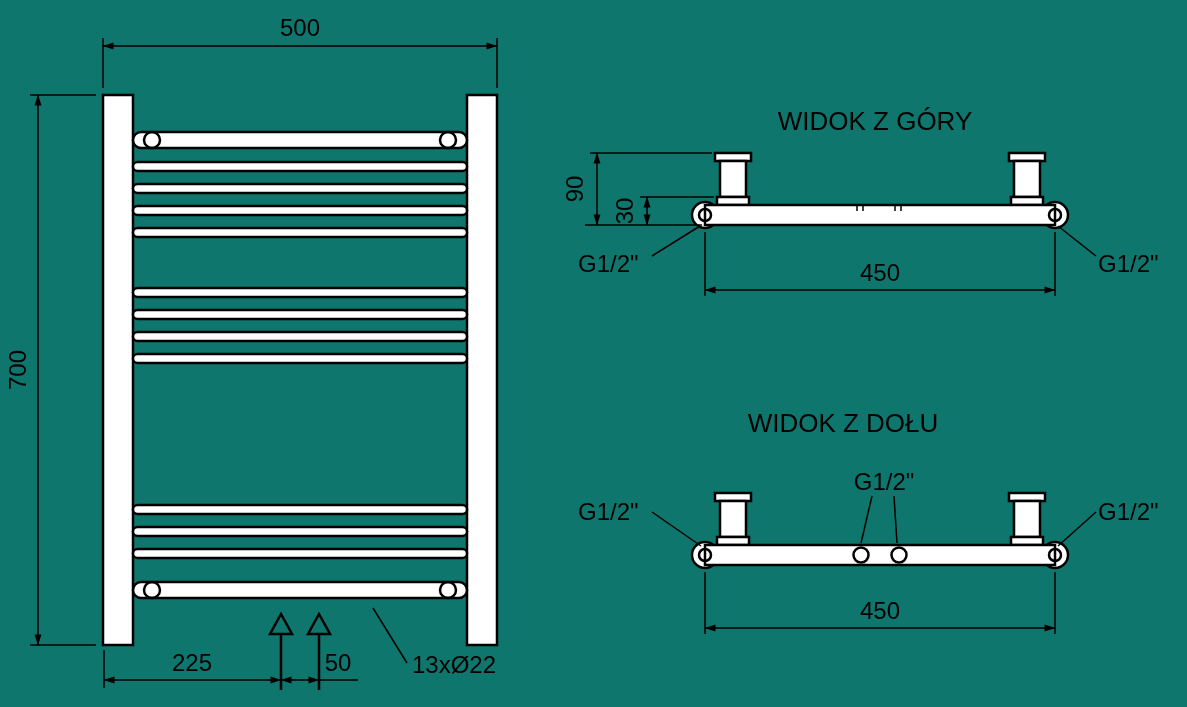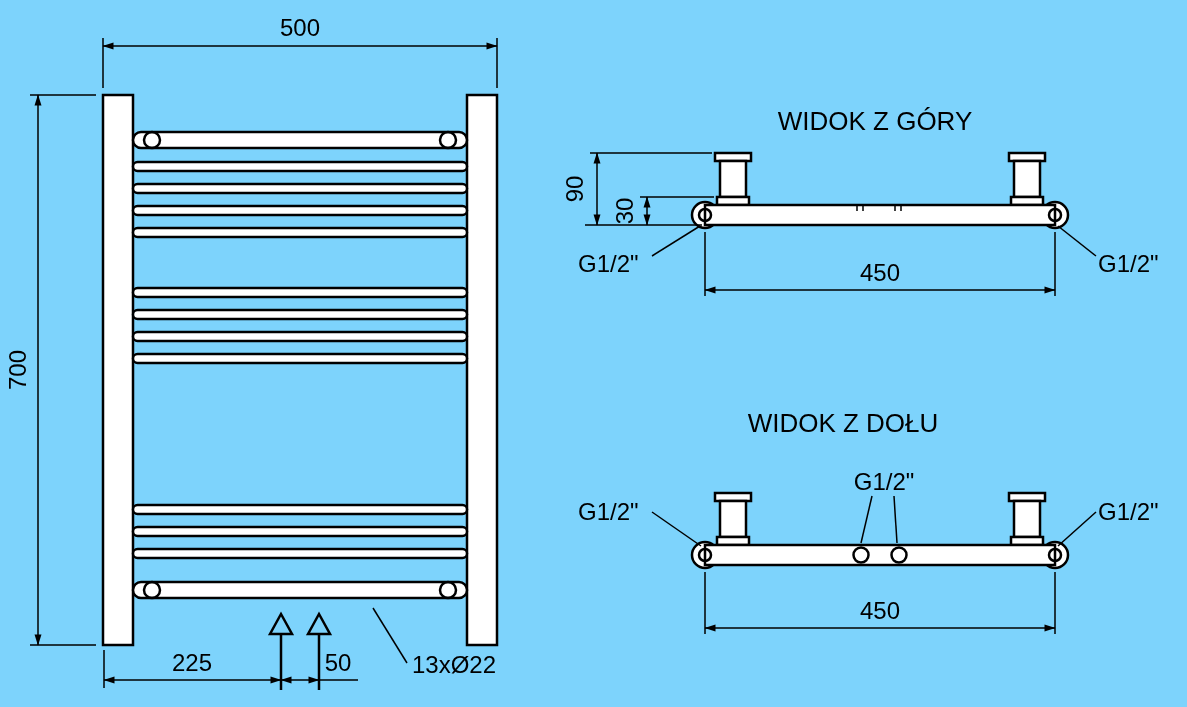--- a/index.html
+++ b/index.html
@@ -11,7 +11,7 @@
     position: relative;
     width: 1187px;
     height: 707px;
-    background: #7dd3fc;
+    background: #0f766e;
     overflow: hidden;
   }
   svg text {

